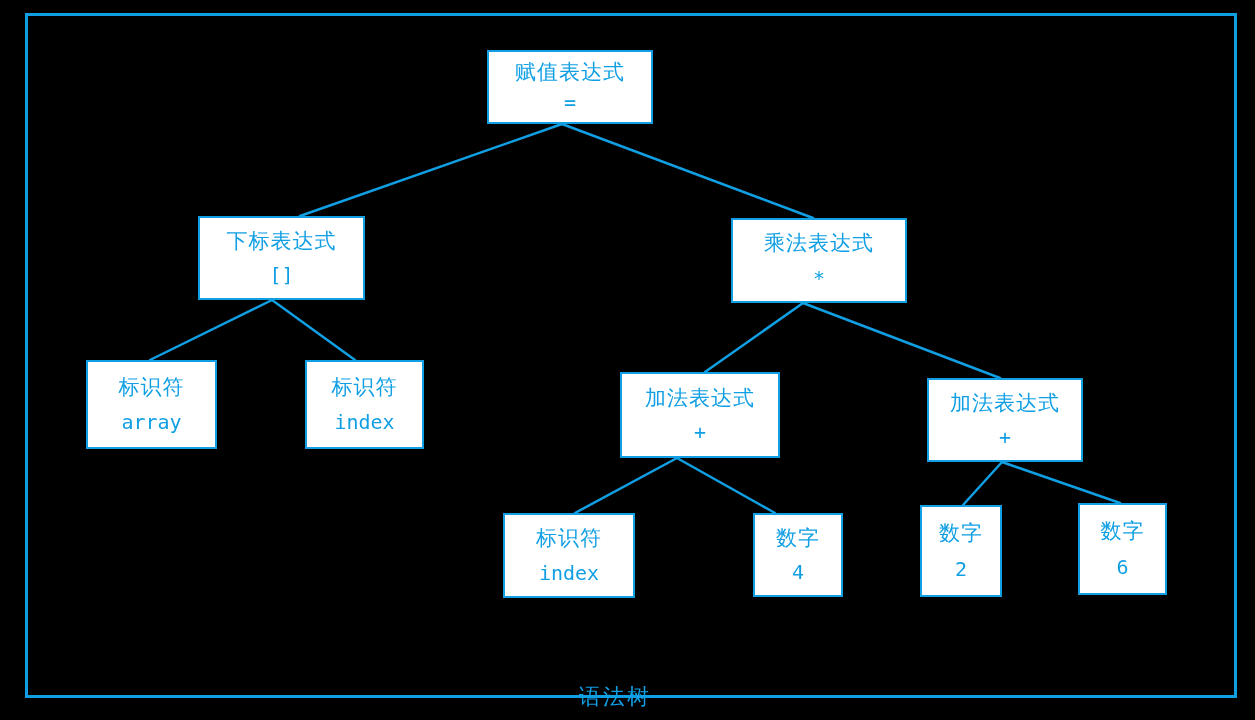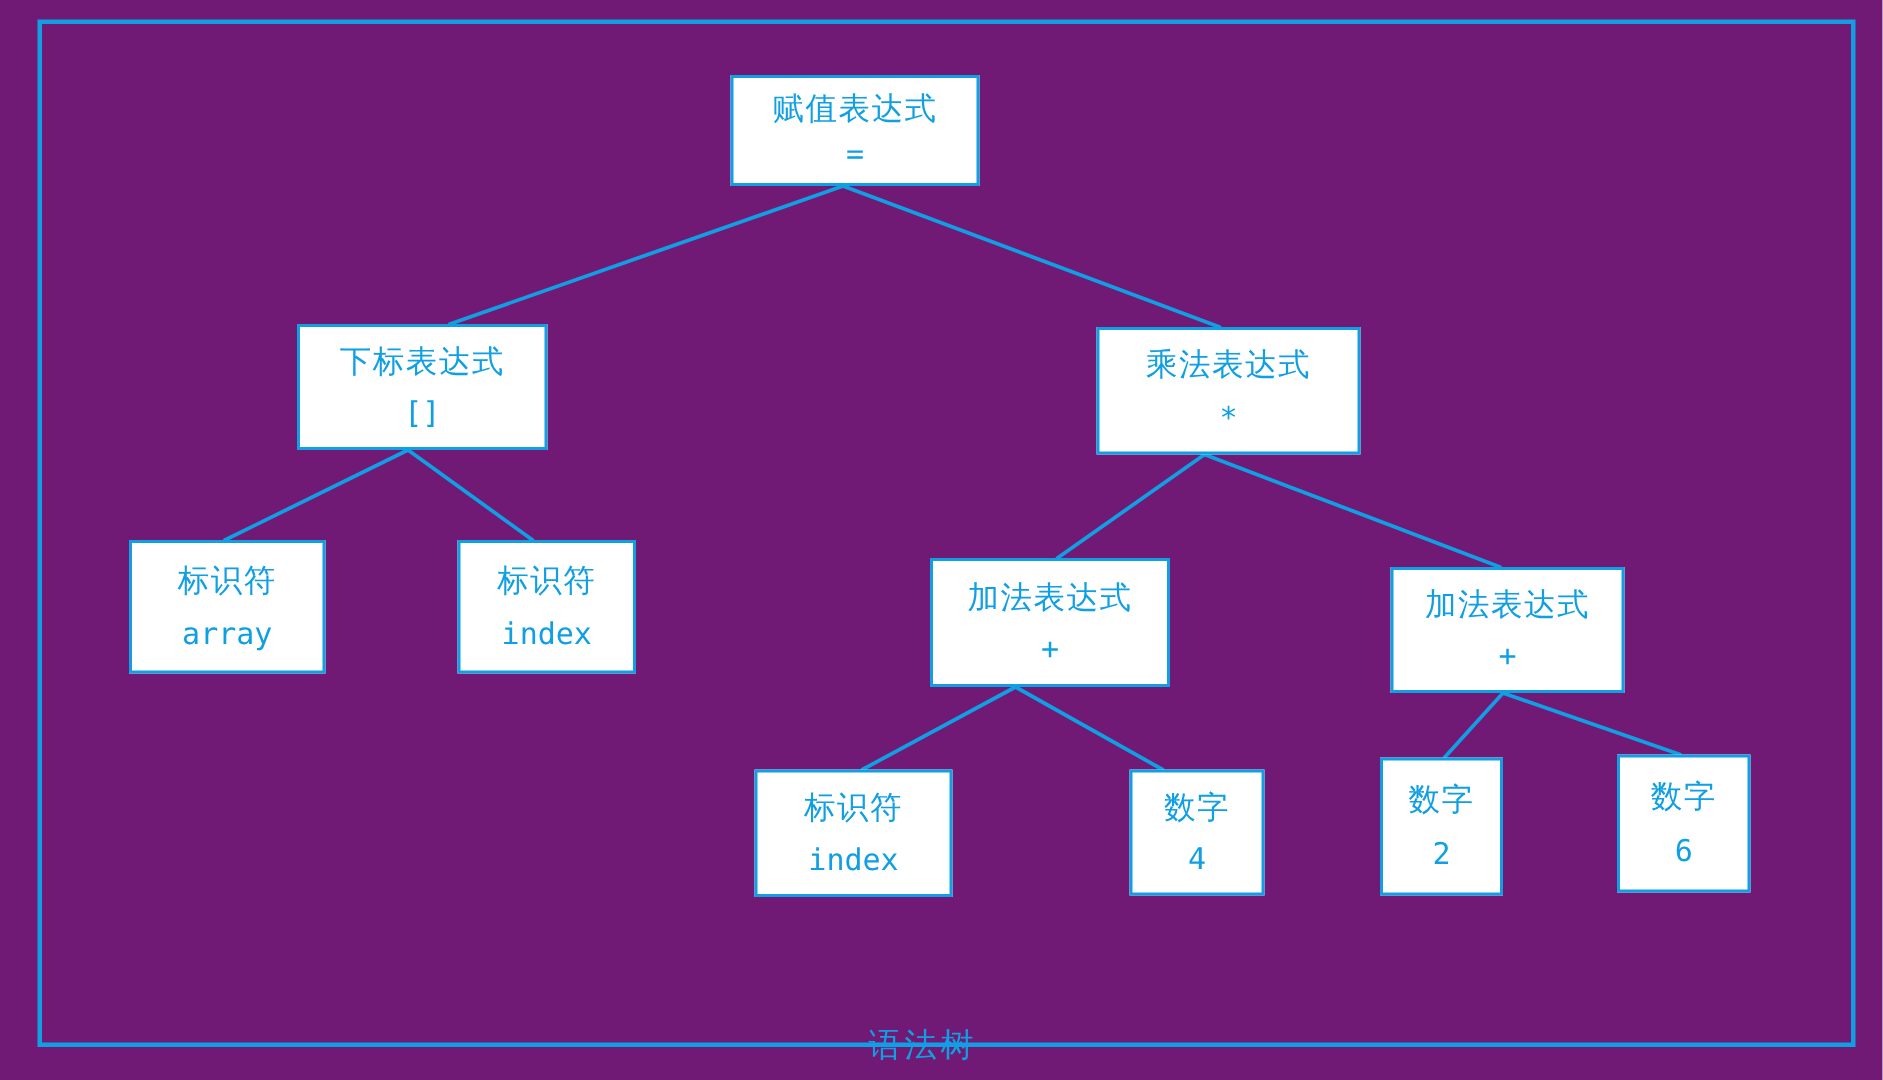--- a/index.html
+++ b/index.html
@@ -8,7 +8,7 @@
     position: relative;
     width: 1255px;
     height: 720px;
-    background: #701a75;
+    background: #000000;
     overflow: hidden;
     font-family: "Liberation Serif", "DejaVu Serif", serif;
   }

